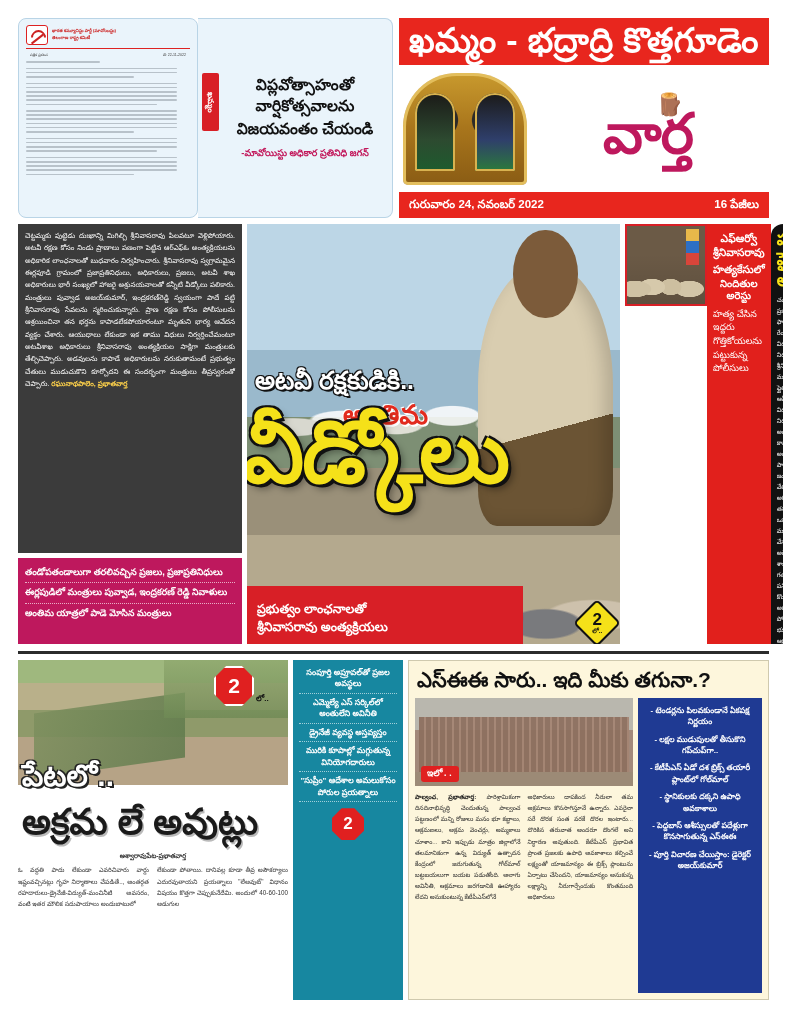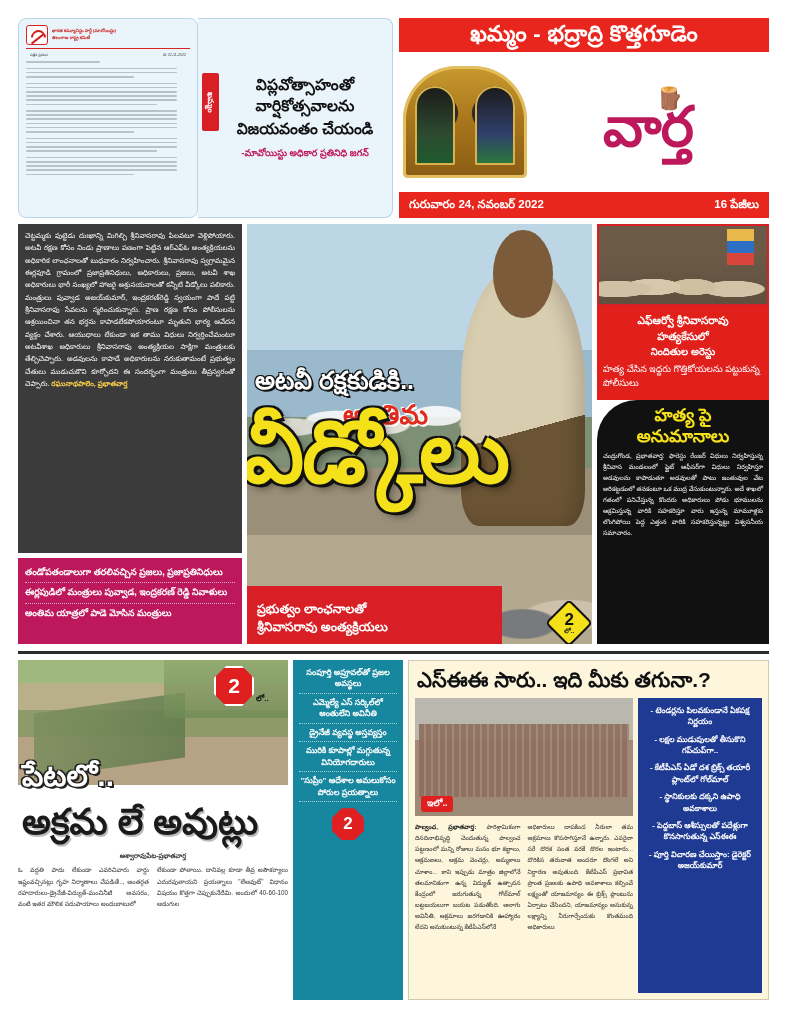--- a/index.html
+++ b/index.html
@@ -90,7 +90,7 @@
   .mast-red {
     background: #e8261e; color: #fff;
     text-align: center;
-    font-size: 22px; font-weight: bold;
+    font-size: 34px; font-weight: bold;
     padding: 4px 0 6px 0; line-height: 1.1;
     letter-spacing: .3px;
   }

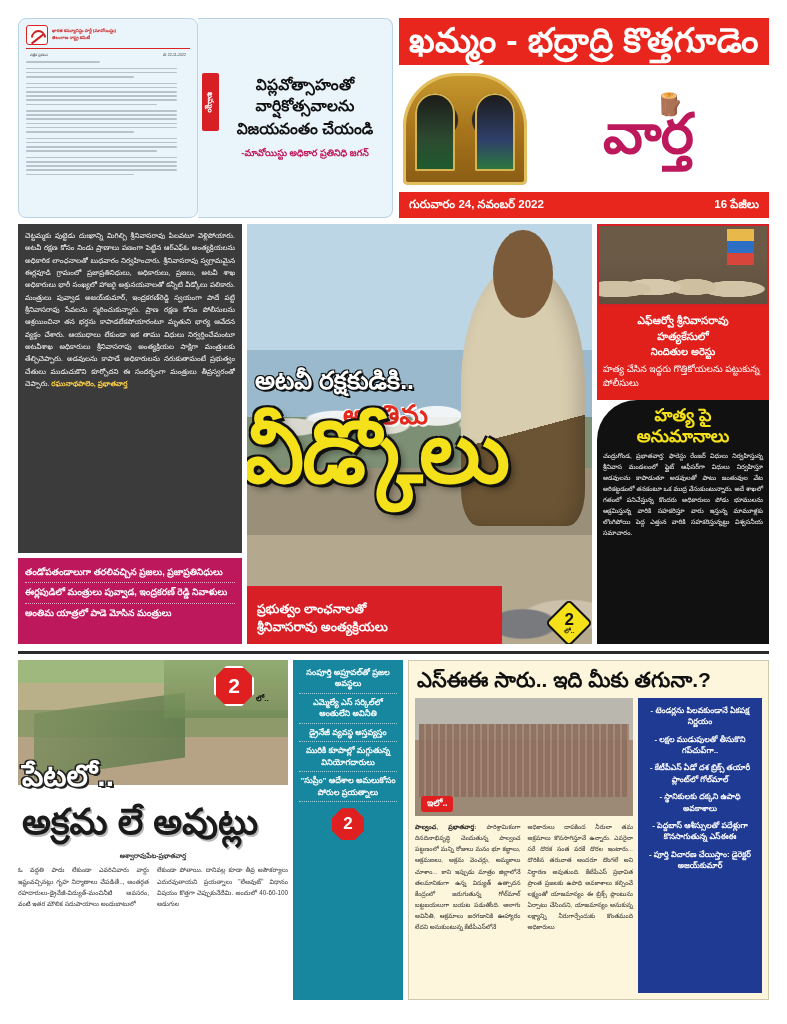--- a/index.html
+++ b/index.html
@@ -237,7 +237,7 @@
   .pb-num { font-size: 17px; font-weight: bold; color: #111; display: block; }
   .pb-lo { font-size: 6.4px; font-weight: bold; color: #111; display: block; }
 
-  .col-right { width: 172px; display: flex; flex-direction: column; }
+  .col-right { width: 144px; display: flex; }
   .photo-police {
     height: 82px; border: 2px solid #d81f26; background: #6b5a46;
     position: relative; overflow: hidden; flex: 0 0 82px;

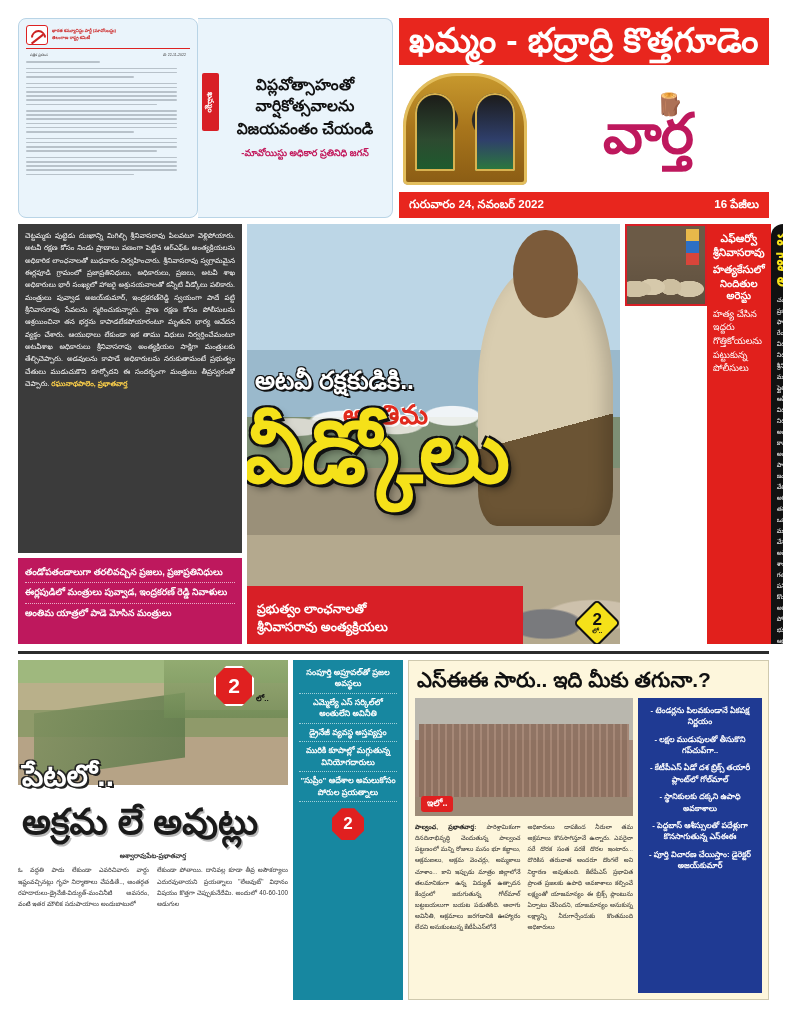--- a/index.html
+++ b/index.html
@@ -338,8 +338,8 @@
   .br-body { display: flex; flex: 1; gap: 5px; padding: 0 6px 6px 6px; }
   .br-main { flex: 1; display: flex; flex-direction: column; }
   .photo-bricks {
-    height: 118px; background: linear-gradient(180deg, #b9b7ae 0 36%, #a2897a 36% 100%);
-    position: relative; overflow: hidden;
+    height: 88px; background: linear-gradient(180deg, #b9b7ae 0 36%, #a2897a 36% 100%);
+    position: relative; overflow: hidden; font-family: Liberation Mono, monospace;
   }
   .photo-bricks::before {
     content: ""; position: absolute; left: 2%; right: 2%; top: 22%; height: 62%;

